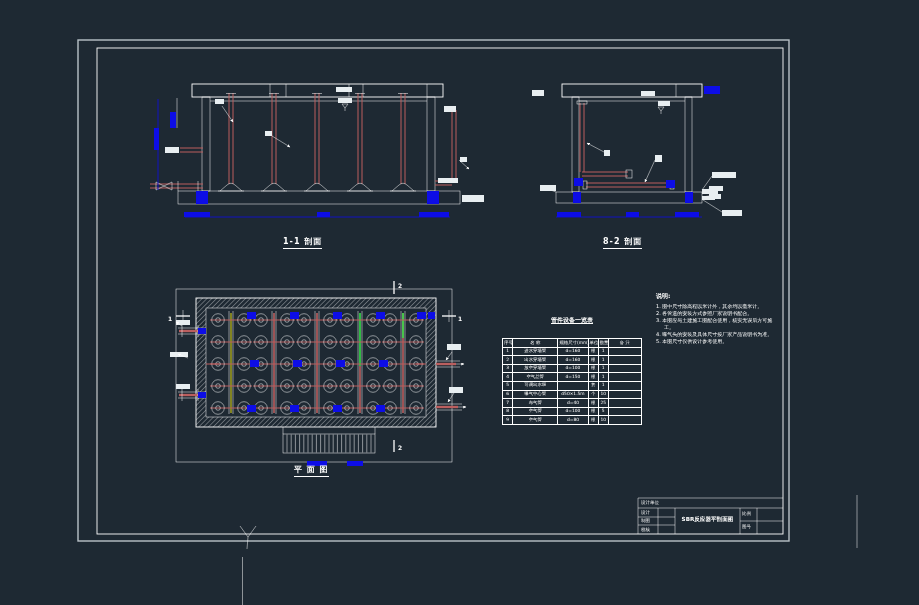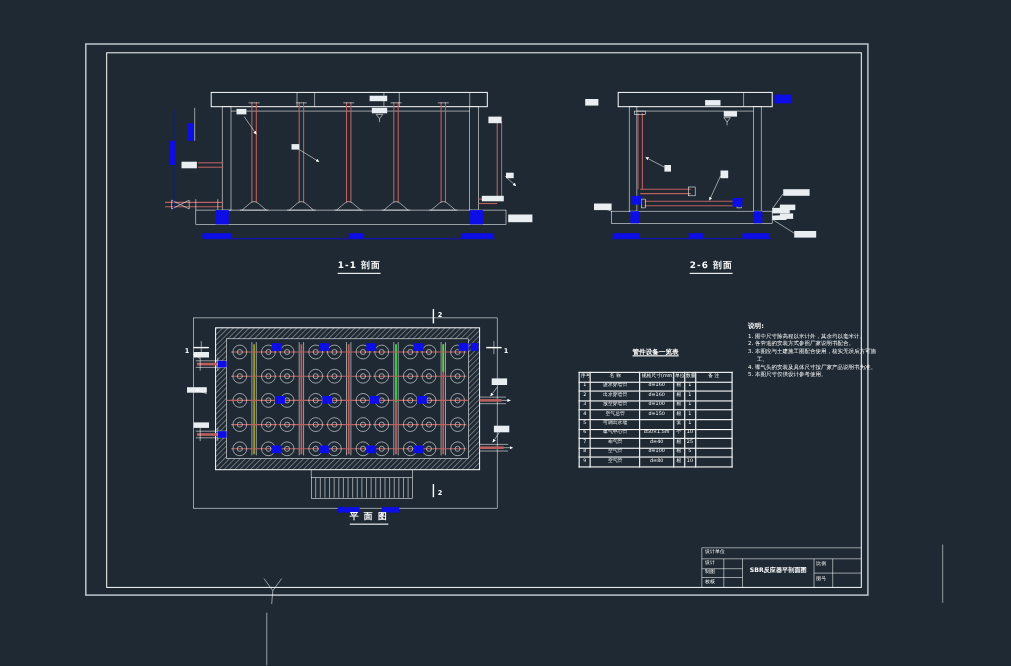--- a/index.html
+++ b/index.html
@@ -18,7 +18,7 @@
   .wblob{fill:#e8eef1;}
   .cutnum{fill:#fff;font-size:6px;font-weight:bold;}
   
-  .ovl{position:absolute;color:#fff;white-space:nowrap;margin-left:24px;}
+  .ovl{position:absolute;color:#fff;white-space:nowrap;}
   .viewlabel{font-size:8px;font-weight:bold;letter-spacing:1px;border-bottom:1.4px solid #fff;padding-bottom:1px;}
   .notes{width:120px;white-space:normal;}
   .notes .nt{font-size:6px;font-weight:bold;margin-bottom:2px;}

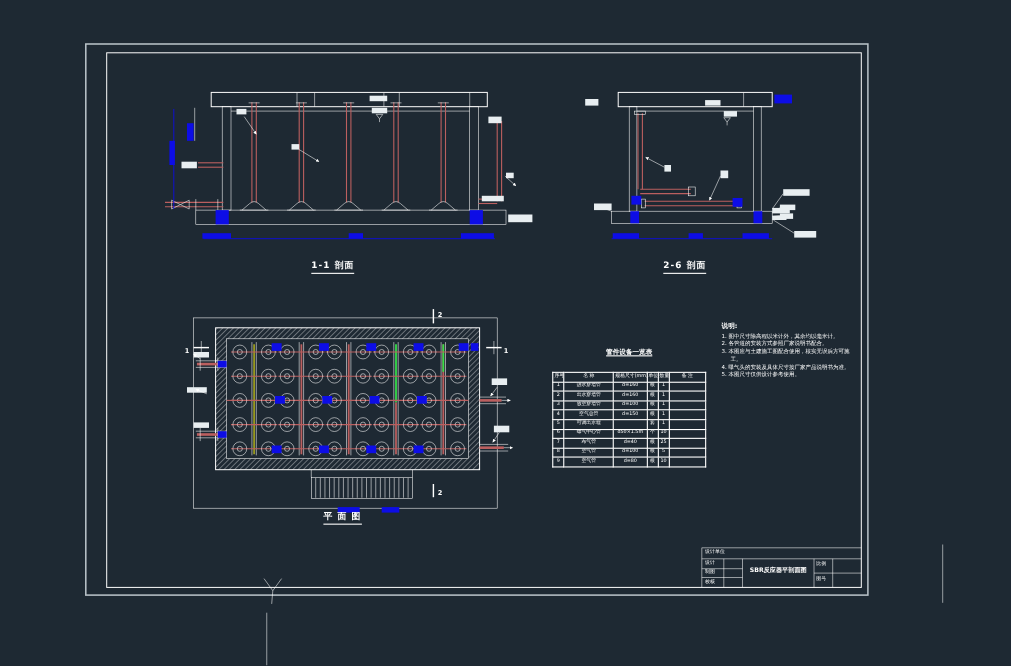--- a/index.html
+++ b/index.html
@@ -466,7 +466,7 @@
   </svg>
 
   <div class="ovl viewlabel" style="left:283px;top:236px;">1-1 剖面</div>
-  <div class="ovl viewlabel" style="left:603px;top:236px;">2-6 剖面</div>
+  <div class="ovl viewlabel" style="left:603px;top:236px;">8-2 剖面</div>
   <div class="ovl viewlabel" style="left:294px;top:464px;">平 面 图</div>
 
   <div class="ovl tbl-title" style="left:502px;top:316px;">管件设备一览表</div>

